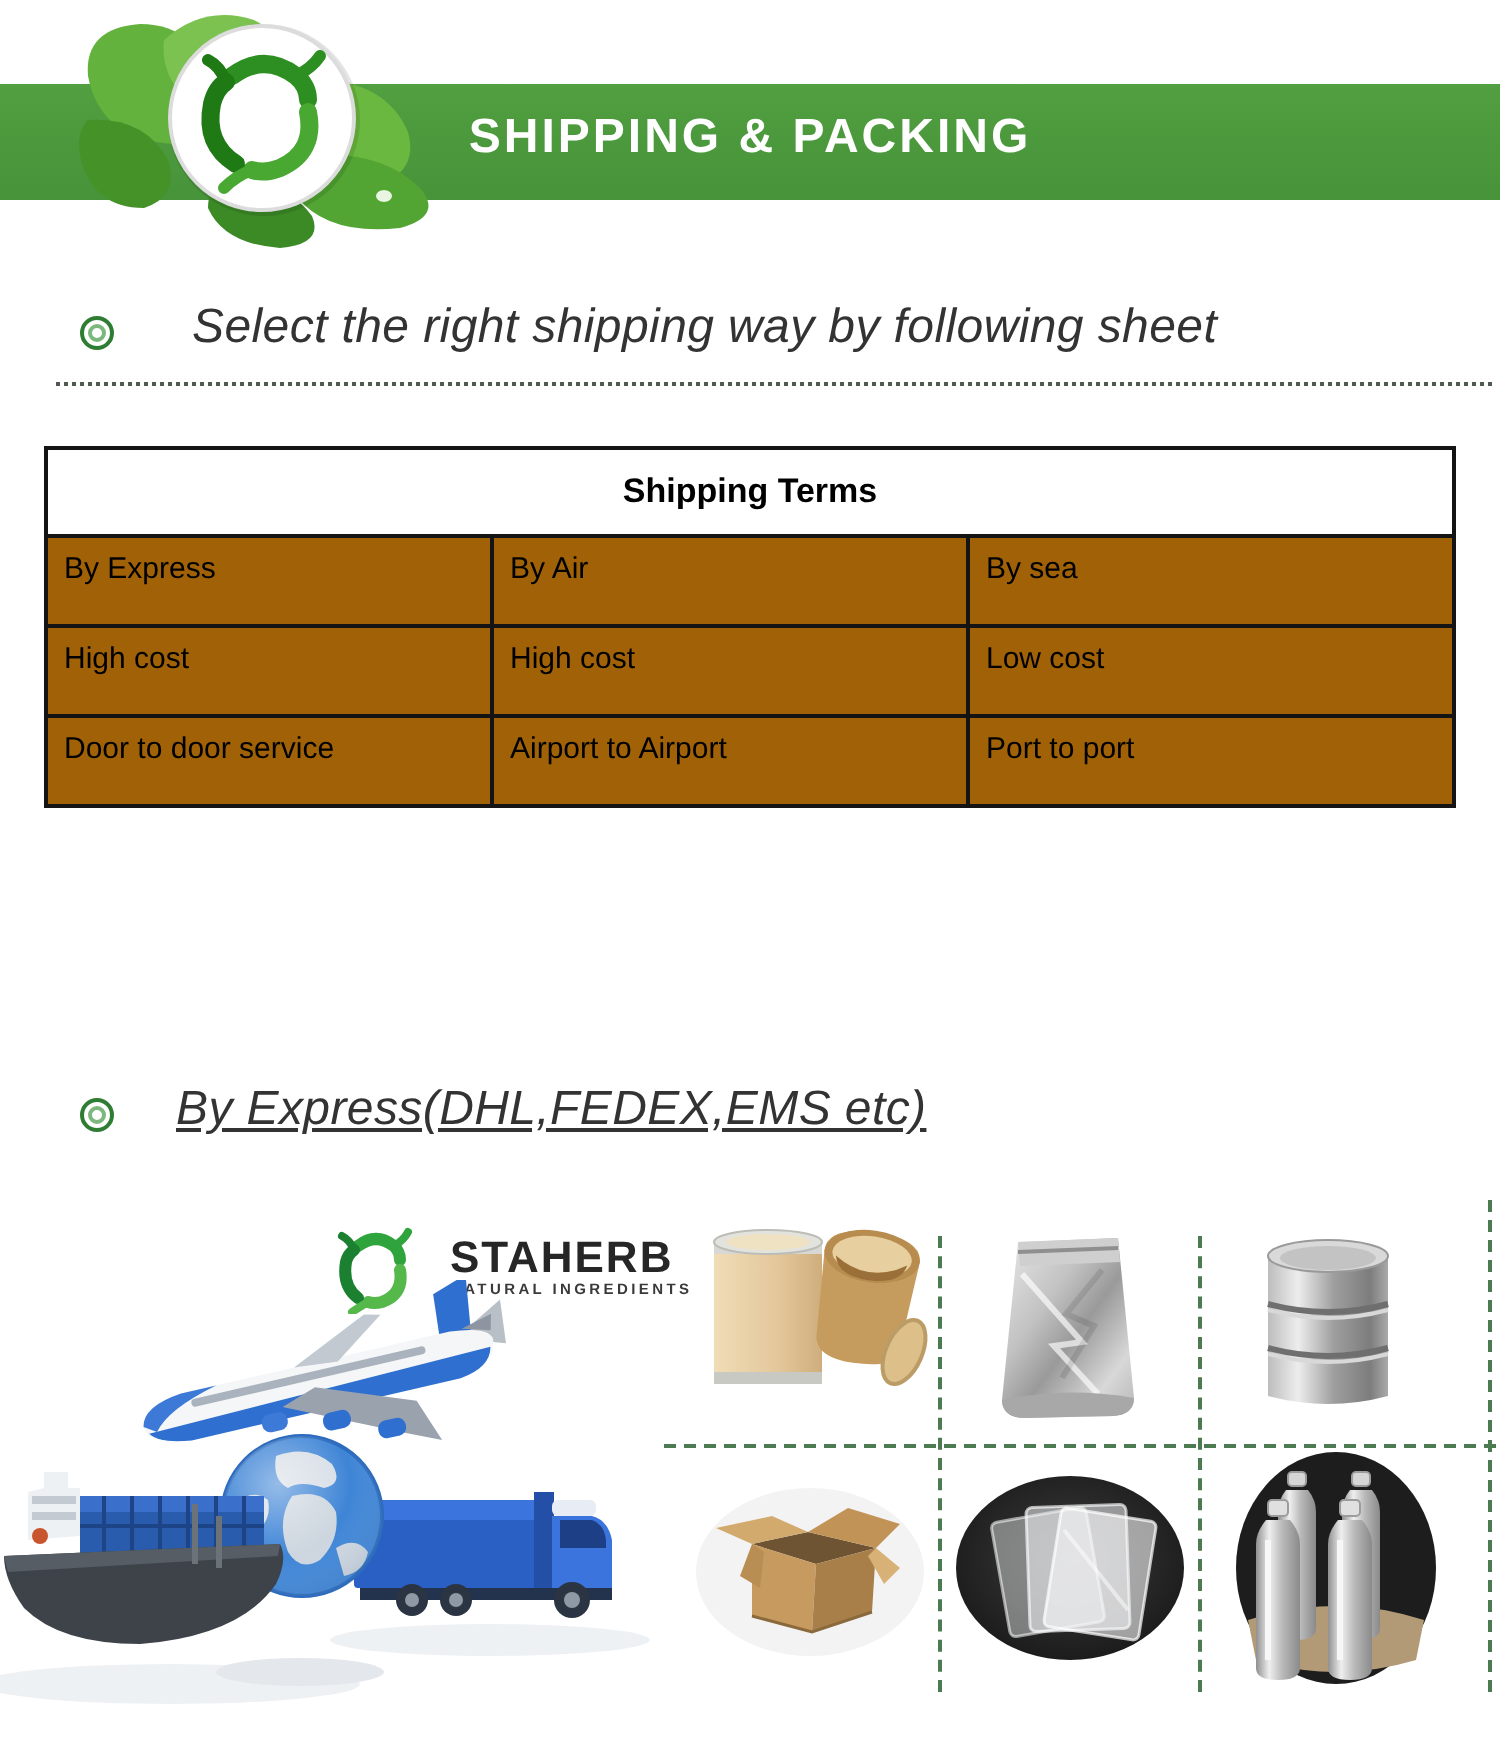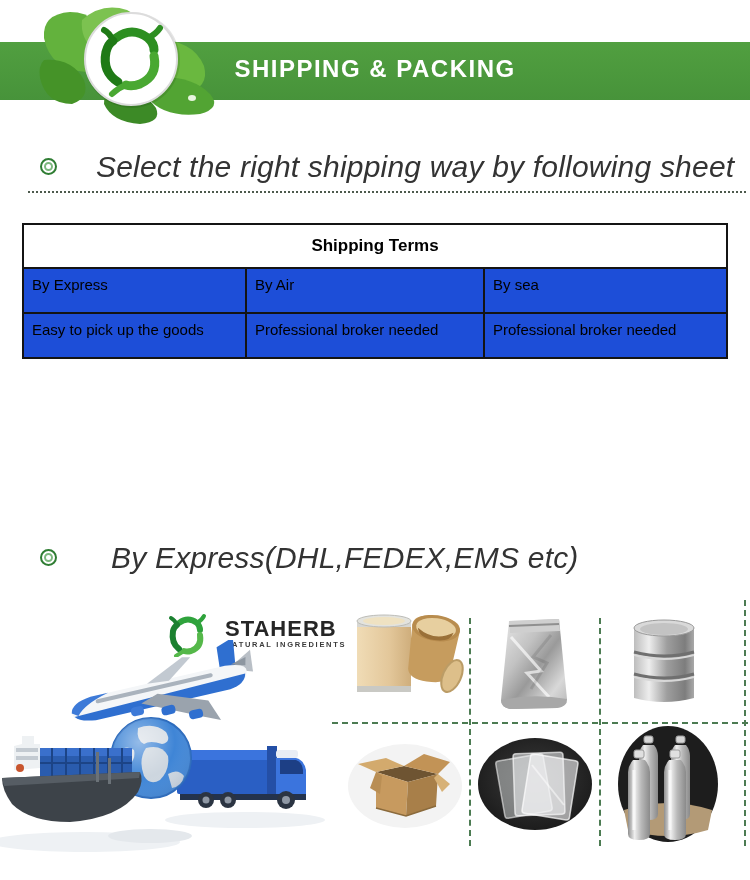--- a/index.html
+++ b/index.html
@@ -24,7 +24,7 @@
   }
   .bullet-inner{width:5px;height:5px;border:2px solid #7cb87e;border-radius:50%;}
   .section-heading{
-    position:absolute;font-style:italic;font-size:30px;color:#333;letter-spacing:0.2px;
+    position:absolute;font-style:italic;font-size:24px;color:#333;letter-spacing:0.2px;
     white-space:nowrap;
     text-align:center;
   }

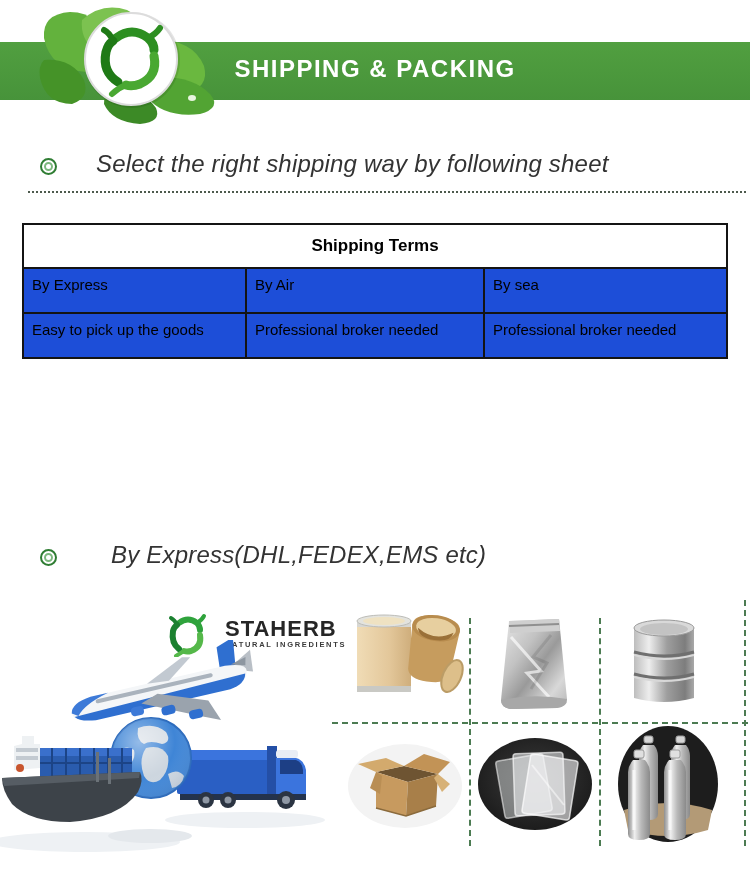--- a/index.html
+++ b/index.html
@@ -44,7 +44,7 @@
   }
   table.ship td{
     height:36px;font-size:15px;color:#000;vertical-align:top;
-    padding:7px 0 0 8px;background:#1d4ed8;overflow:hidden;white-space:nowrap;
+    padding:7px 0 0 8px;background:#a16207;overflow:hidden;white-space:nowrap;
   }
   .col1{width:223px;} .col2{width:238px;} .col3{width:243px;}
   

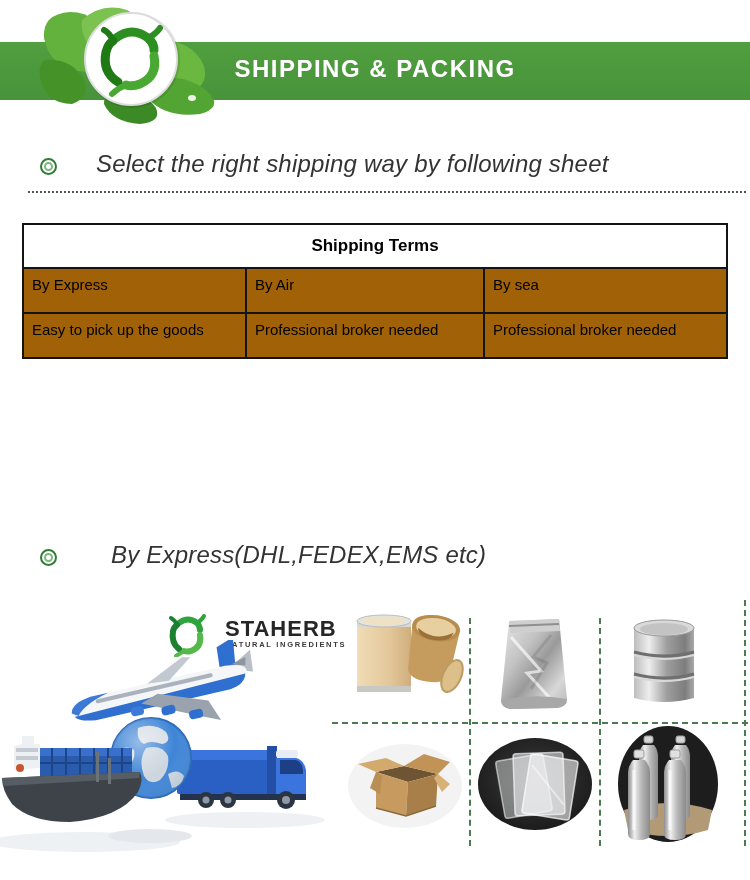--- a/index.html
+++ b/index.html
@@ -110,6 +110,11 @@
     <td>By sea</td>
   </tr>
   <tr>
+    <td>High cost</td>
+    <td>High cost</td>
+    <td>Low cost</td>
+  </tr>
+  <tr>
     <td>Easy to pick up the goods</td>
     <td>Professional broker needed</td>
     <td>Professional broker needed</td>

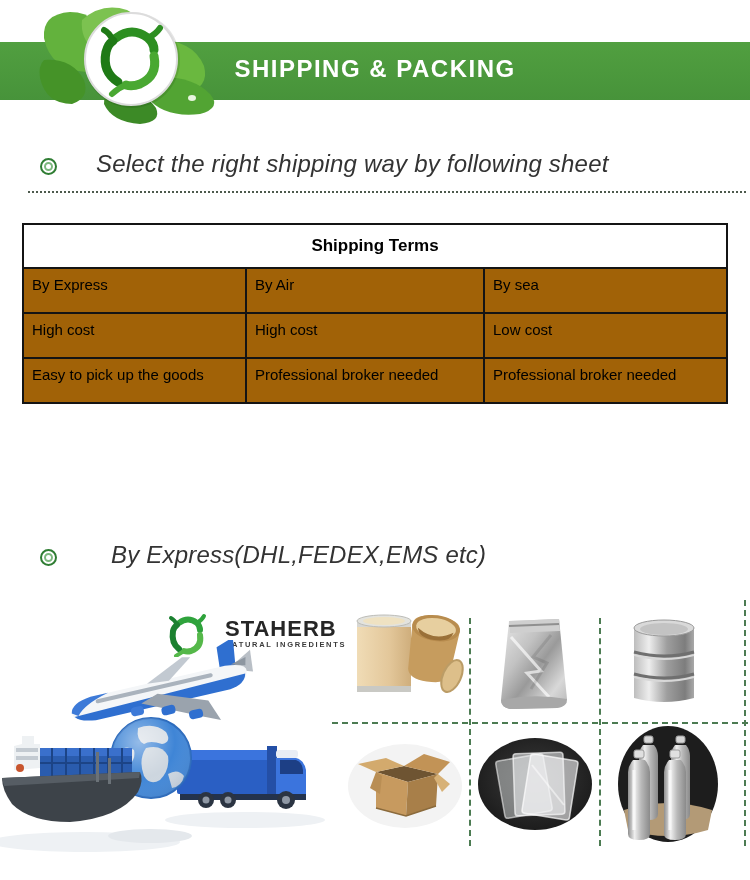--- a/index.html
+++ b/index.html
@@ -113,6 +113,11 @@
     <td>High cost</td>
     <td>High cost</td>
     <td>Low cost</td>
+  </tr>
+  <tr>
+    <td>Door to door service</td>
+    <td>Airport to Airport</td>
+    <td>Port to port</td>
   </tr>
   <tr>
     <td>Easy to pick up the goods</td>

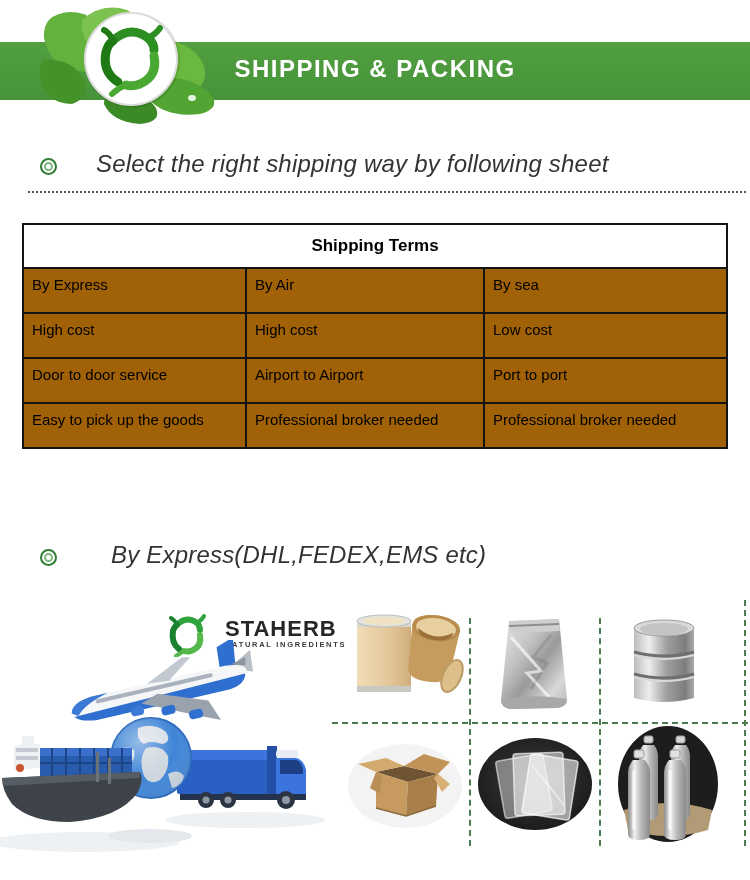--- a/index.html
+++ b/index.html
@@ -119,11 +119,6 @@
     <td>Airport to Airport</td>
     <td>Port to port</td>
   </tr>
-  <tr>
-    <td>Easy to pick up the goods</td>
-    <td>Professional broker needed</td>
-    <td>Professional broker needed</td>
-  </tr>
 </tbody>
   </table>
 

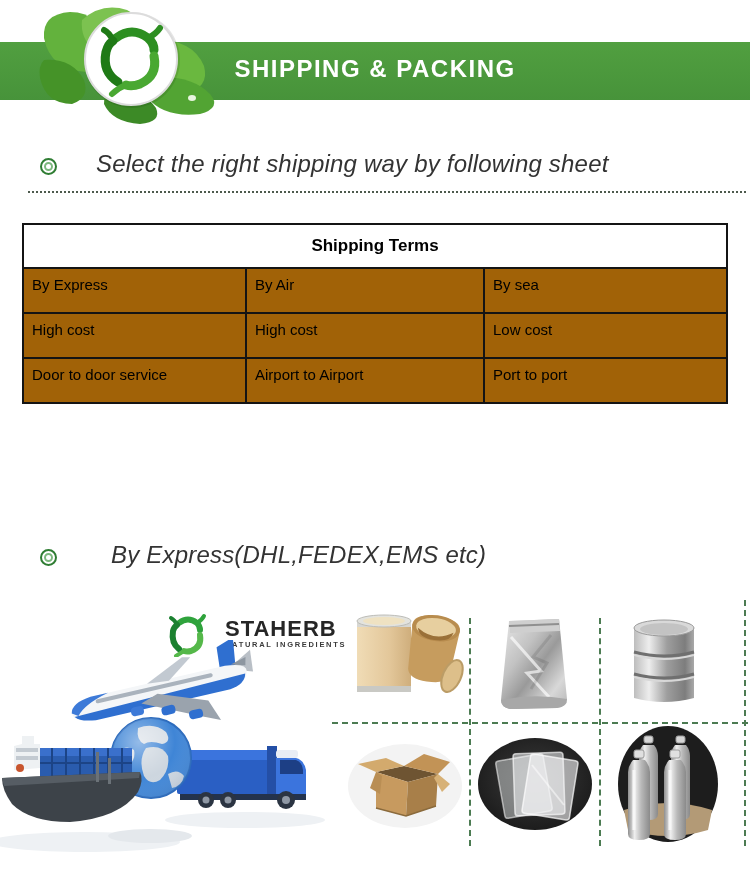--- a/index.html
+++ b/index.html
@@ -125,7 +125,7 @@
 <div class="bullet" style="left:40px;top:549px;">
   <div class="bullet-inner"></div>
 </div>
-<div class="section-heading" style="left:111px;top:541px;">By Express(DHL,FEDEX,EMS etc)</div>
+<div class="section-heading" style="left:88px;top:541px;text-decoration:underline;">By Express(DHL,FEDEX,EMS etc)</div>
 
 <div class="brand">
   <svg width="42" height="46" viewBox="0 0 42 46">

